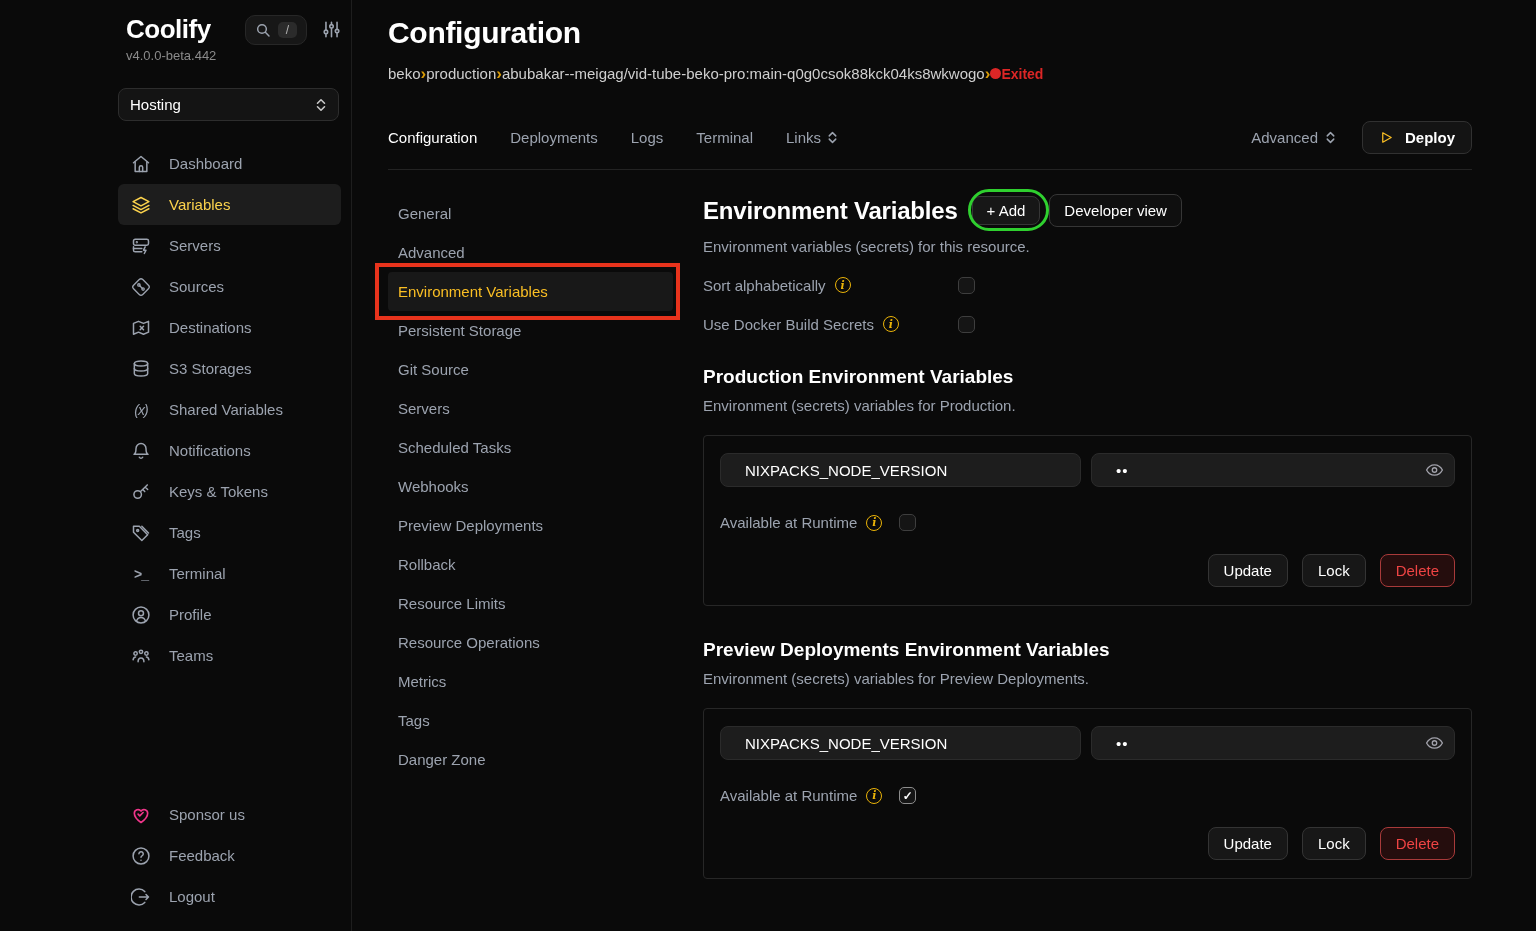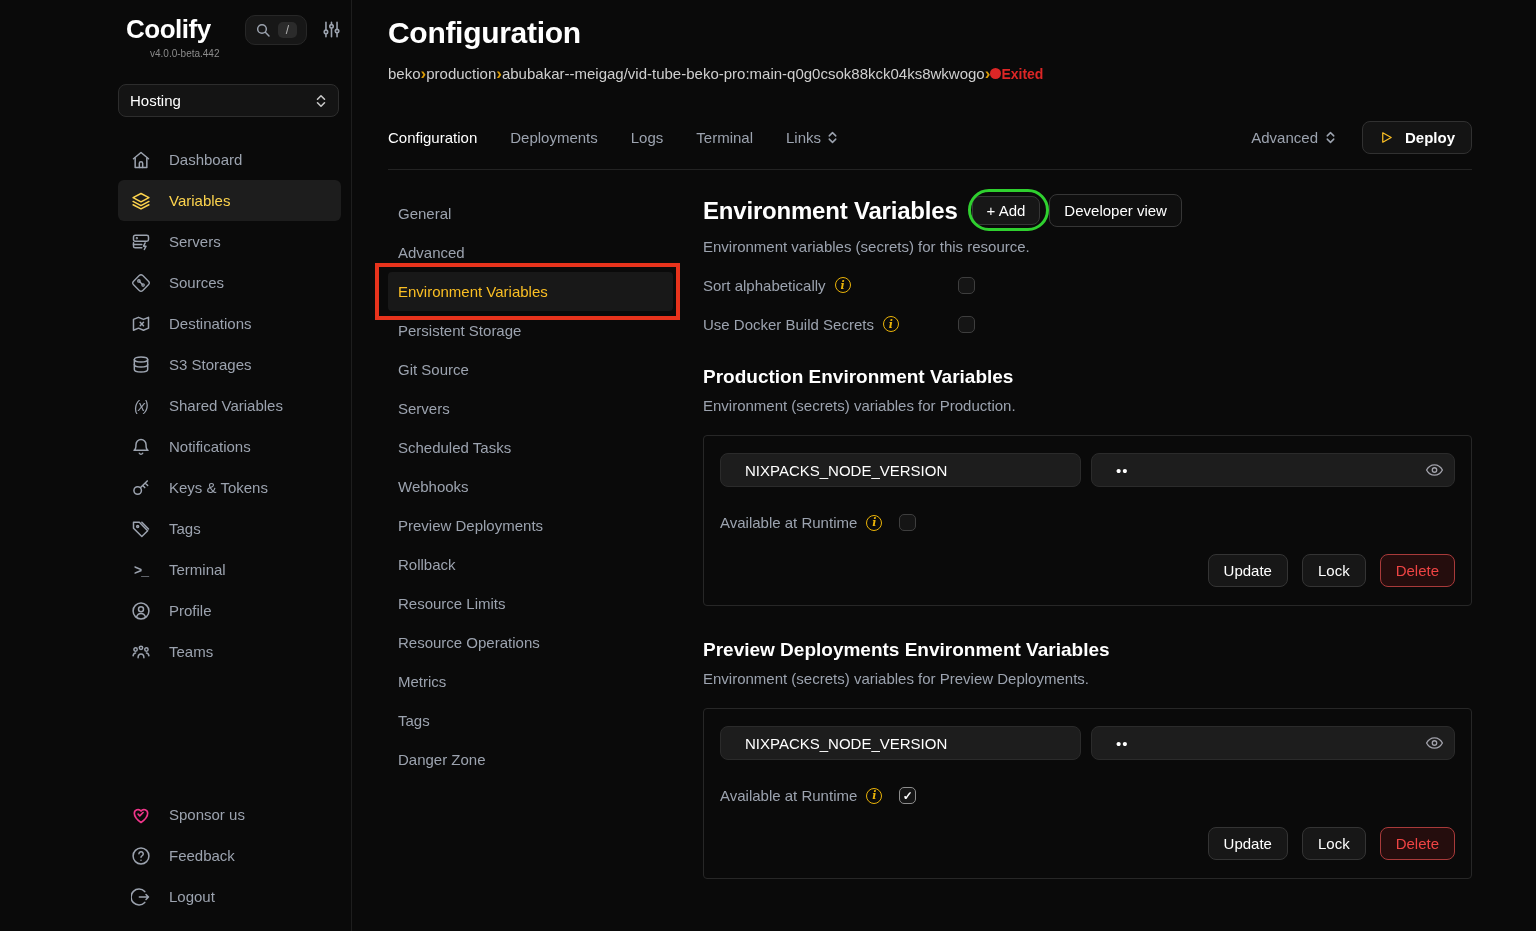--- a/index.html
+++ b/index.html
@@ -27,7 +27,7 @@
   }
   .kbd { background:#2b2b2b; border-radius:5px; padding:1px 8px; font-size:12px; color:#b3b3b3; }
   .mixer-btn { margin-left:15px; color:#9ca3af; cursor:pointer; }
-  .version { color:#8b8b8b; font-size:10px; padding-left:8px; margin-top:3px;margin-left:24px; }
+  .version { color:#8b8b8b; font-size:13px; padding-left:8px; margin-top:3px; }
   .team-select {
     margin:25px 2px 14px 0; height:33px;
     background:#141414; border:1px solid #2d2d2d; border-radius:8px;

